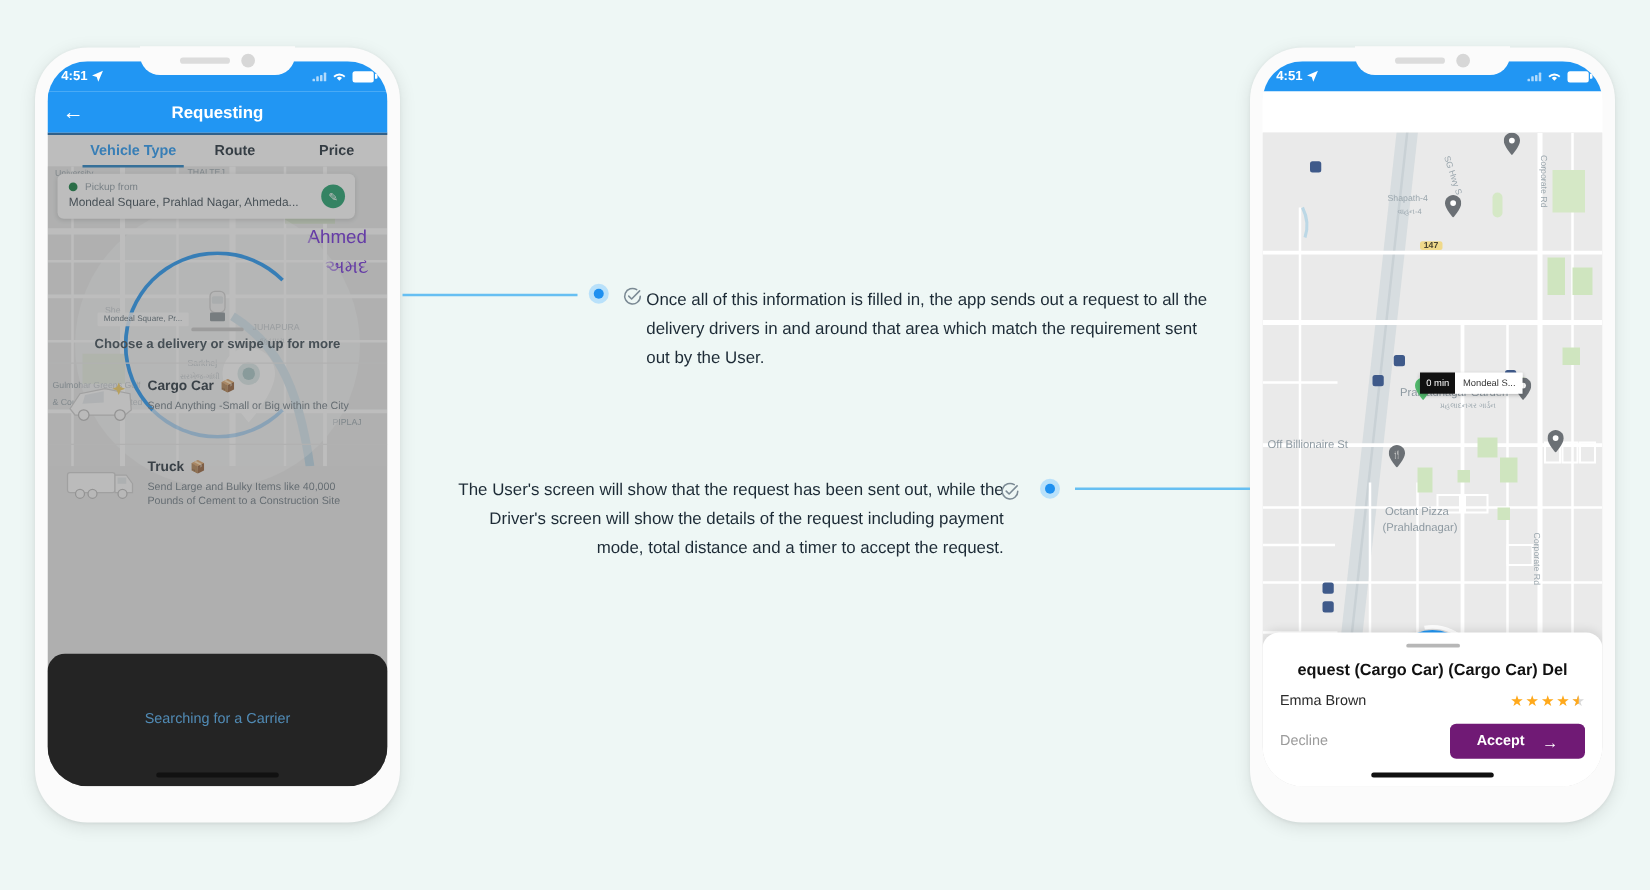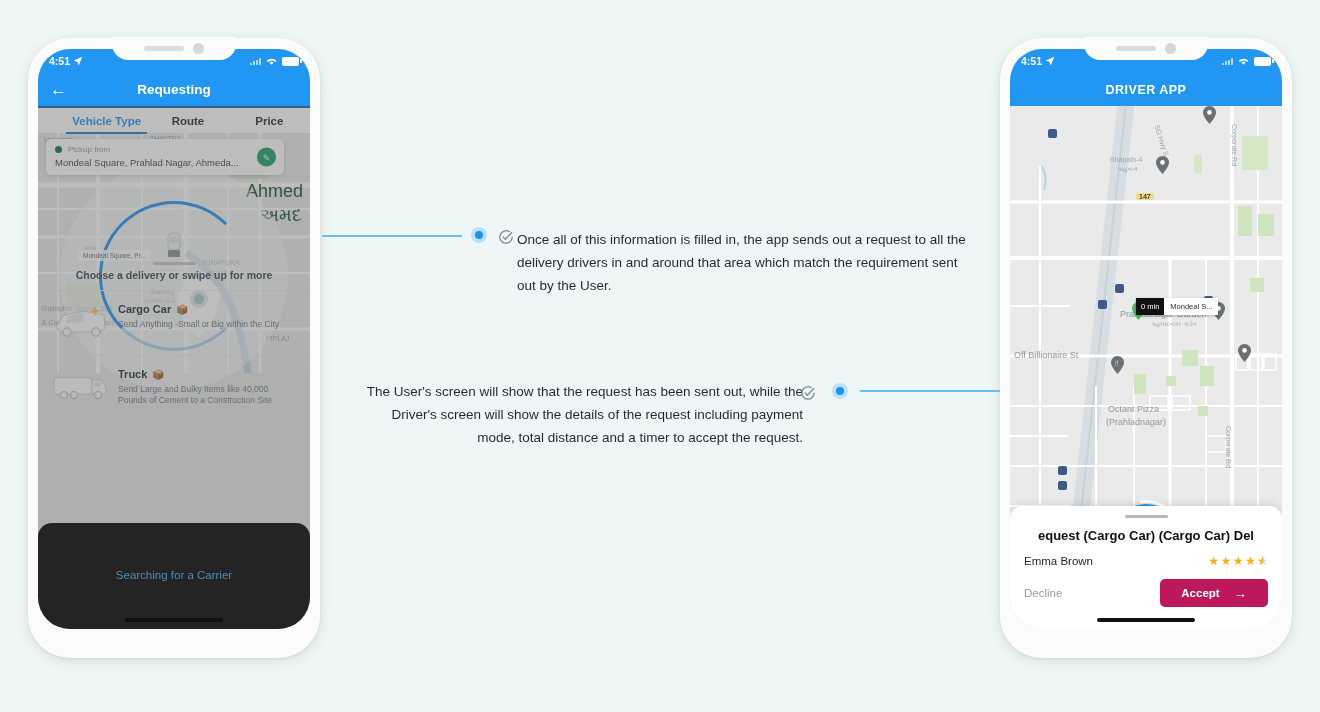--- a/index.html
+++ b/index.html
@@ -491,9 +491,6 @@
         </div>
       </div>
 
-      <div class="appbar appbar-center">
-        <span class="title">DRIVER APP</span>
-      </div>
 
       <div class="map" style="top:57px; bottom:0;">
         <svg width="272" height="523" viewBox="0 0 272 523">

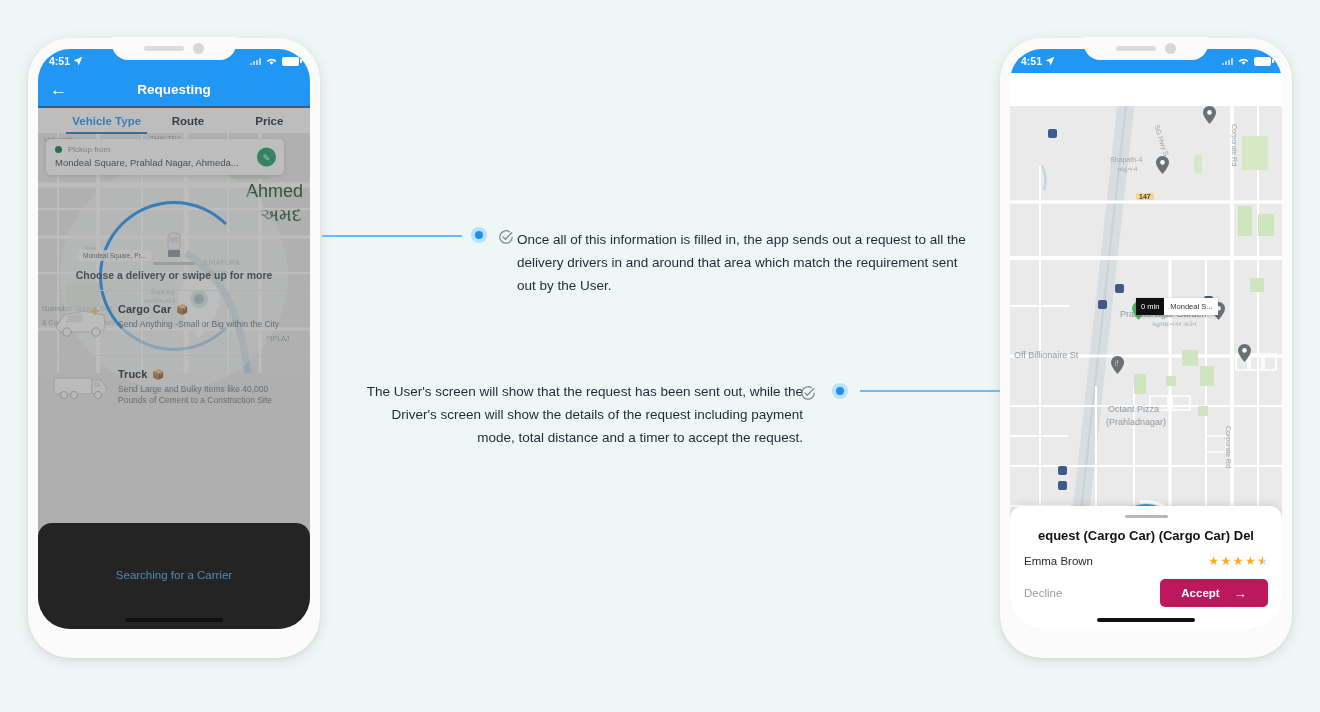--- a/index.html
+++ b/index.html
@@ -97,7 +97,7 @@
     position: absolute; color: #9aa6ad; font-size: 7px;
     white-space: nowrap; pointer-events: none;
   }
-  .map-label.big { font-size: 18px; color: #14532d; font-weight: 500; }
+  .map-label.big { font-size: 15px; color: #6d28d9; font-weight: 500; }
   .map-label.med { font-size: 9px; color: #8d99a1; }
   .map-label.gj { font-size: 6px; }
 

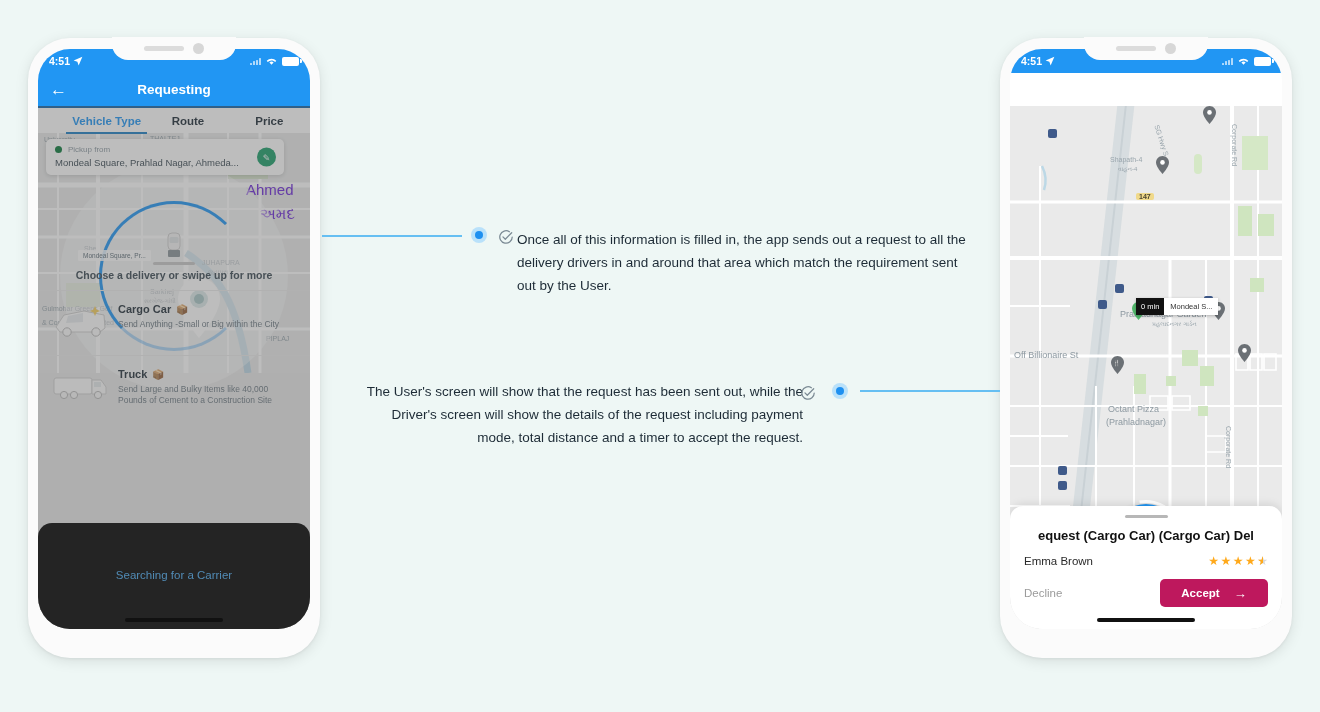--- a/index.html
+++ b/index.html
@@ -262,7 +262,7 @@
     cursor: pointer; font-family: "Liberation Sans", sans-serif; padding: 0;
   }
   .btn-accept {
-    background: #be185d; color: #fff; border: none;
+    background: #701a75; color: #fff; border: none;
     border-radius: 5px; width: 108px; height: 28px;
     font-size: 11.5px; font-weight: bold; cursor: pointer;
     display: flex; align-items: center; justify-content: center; gap: 14px;

